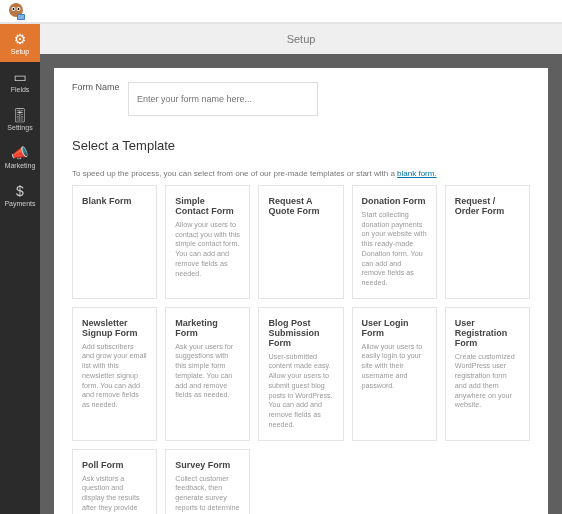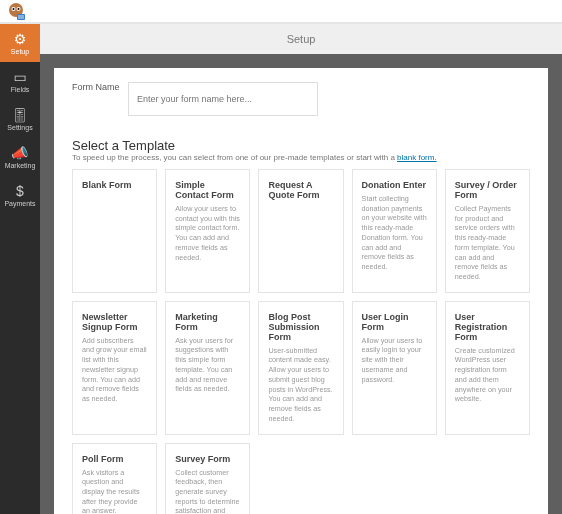--- a/index.html
+++ b/index.html
@@ -17,7 +17,7 @@
   .name-row { display: flex; align-items: flex-start; margin-bottom: 22px; }
   .name-row .lbl { color: #555; font-size: 9px; width: 56px; }
   .name-row input { width: 190px; height: 24px; border: 1px solid #ddd; padding: 16px 8px; font-size: 9px; color: #999; }
-  .sel-title { font-size: 13px; color: #333; margin-bottom: 0; }
+  .sel-title { font-size: 13px; color: #333; margin-bottom: 16px; }
   .hint { font-size: 8px; color: #777; margin-bottom: 7px; }
   .hint a { color: #0073aa; text-decoration: underline; }
   .grid { display: grid; grid-template-columns: repeat(5, 1fr); gap: 8px; }

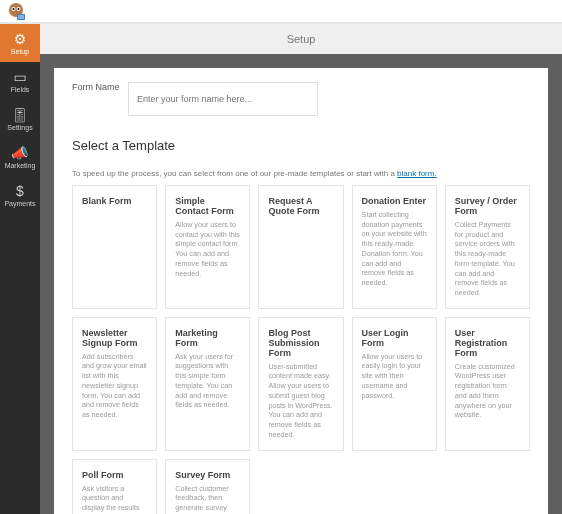--- a/index.html
+++ b/index.html
@@ -90,7 +90,7 @@
             <div class="card-title">Request A Quote Form</div>
           </div>
           <div class="card">
-            <div class="card-title">Donation Enter</div>
+            <div class="card-title">Donation Form</div>
             <div class="card-desc">Start collecting donation payments on your website with this ready-made Donation form. You can add and remove fields as needed.</div>
           </div>
           <div class="card">

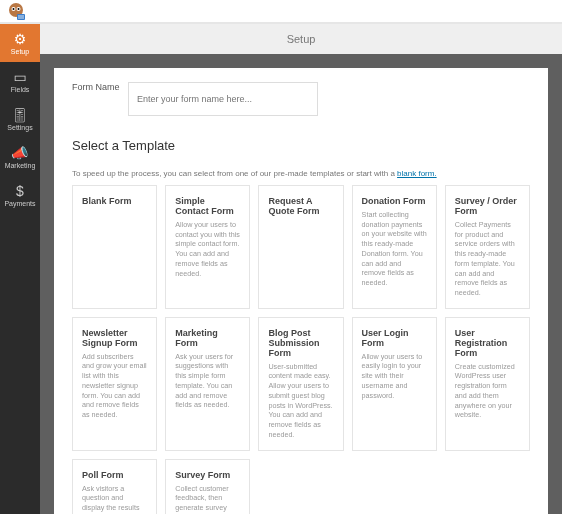--- a/index.html
+++ b/index.html
@@ -94,7 +94,7 @@
             <div class="card-desc">Start collecting donation payments on your website with this ready-made Donation form. You can add and remove fields as needed.</div>
           </div>
           <div class="card">
-            <div class="card-title">Survey / Order Form</div>
+            <div class="card-title">Request / Order Form</div>
             <div class="card-desc">Collect Payments for product and service orders with this ready-made form template. You can add and remove fields as needed.</div>
           </div>
           <div class="card">

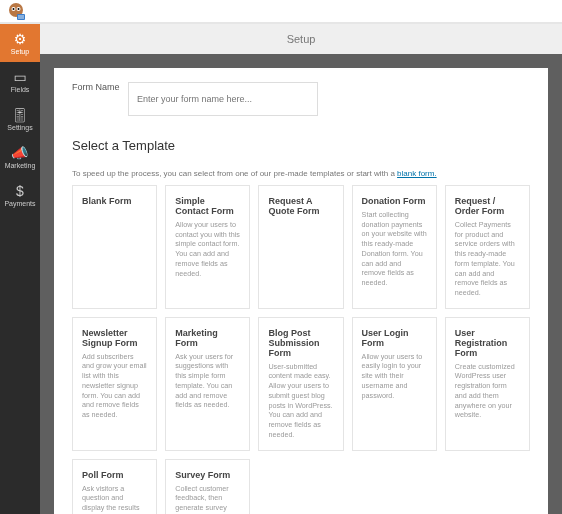--- a/index.html
+++ b/index.html
@@ -95,7 +95,6 @@
           </div>
           <div class="card">
             <div class="card-title">Request / Order Form</div>
-            <div class="card-desc">Collect Payments for product and service orders with this ready-made form template. You can add and remove fields as needed.</div>
           </div>
           <div class="card">
             <div class="card-title">Newsletter Signup Form</div>

